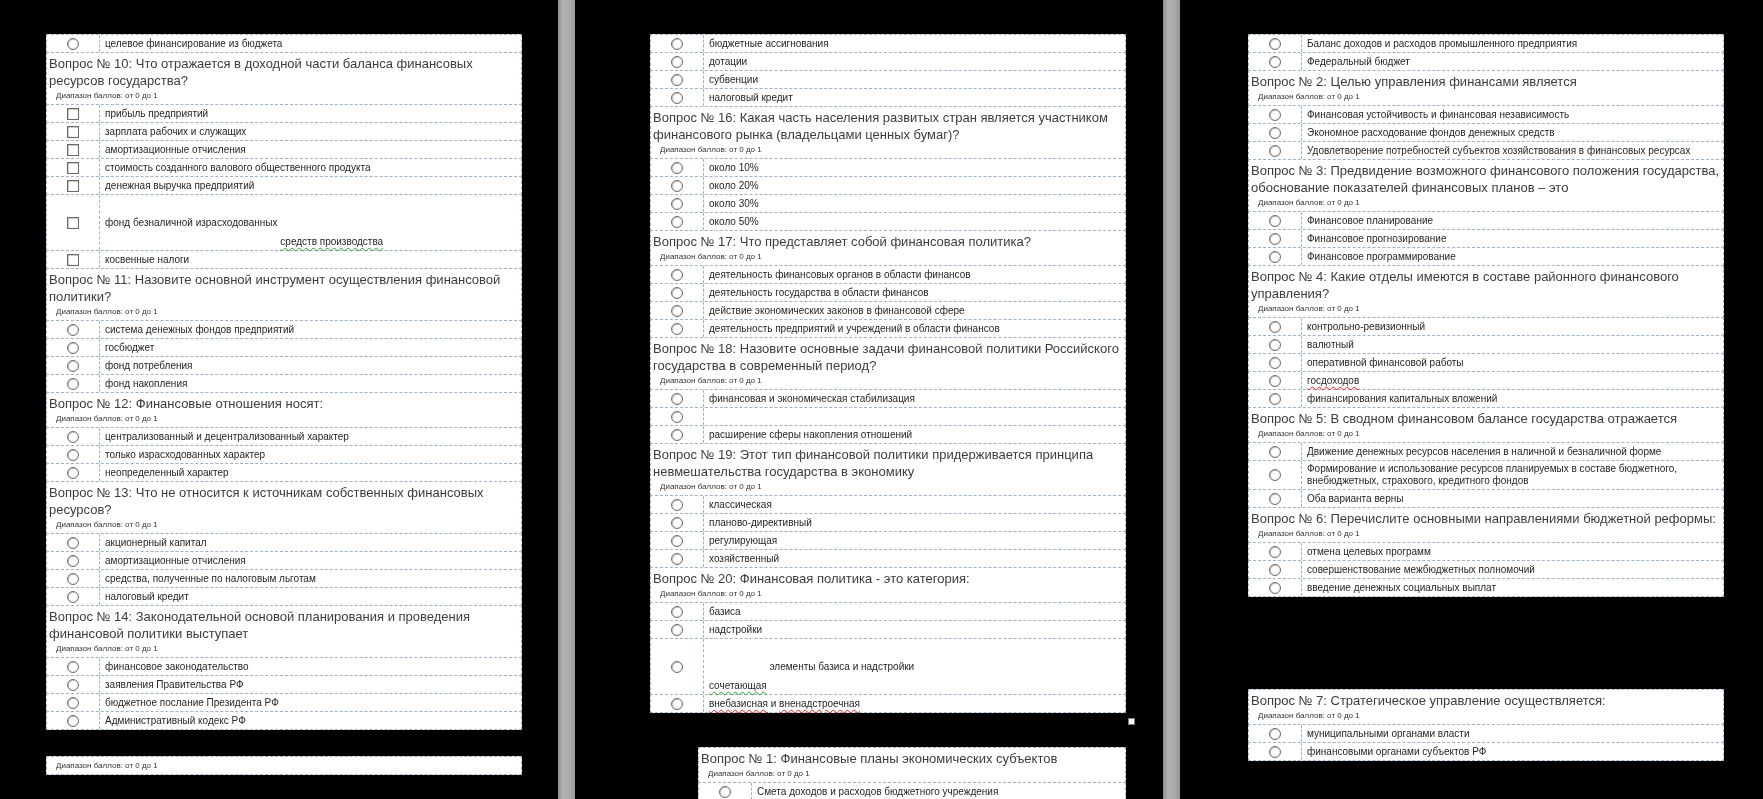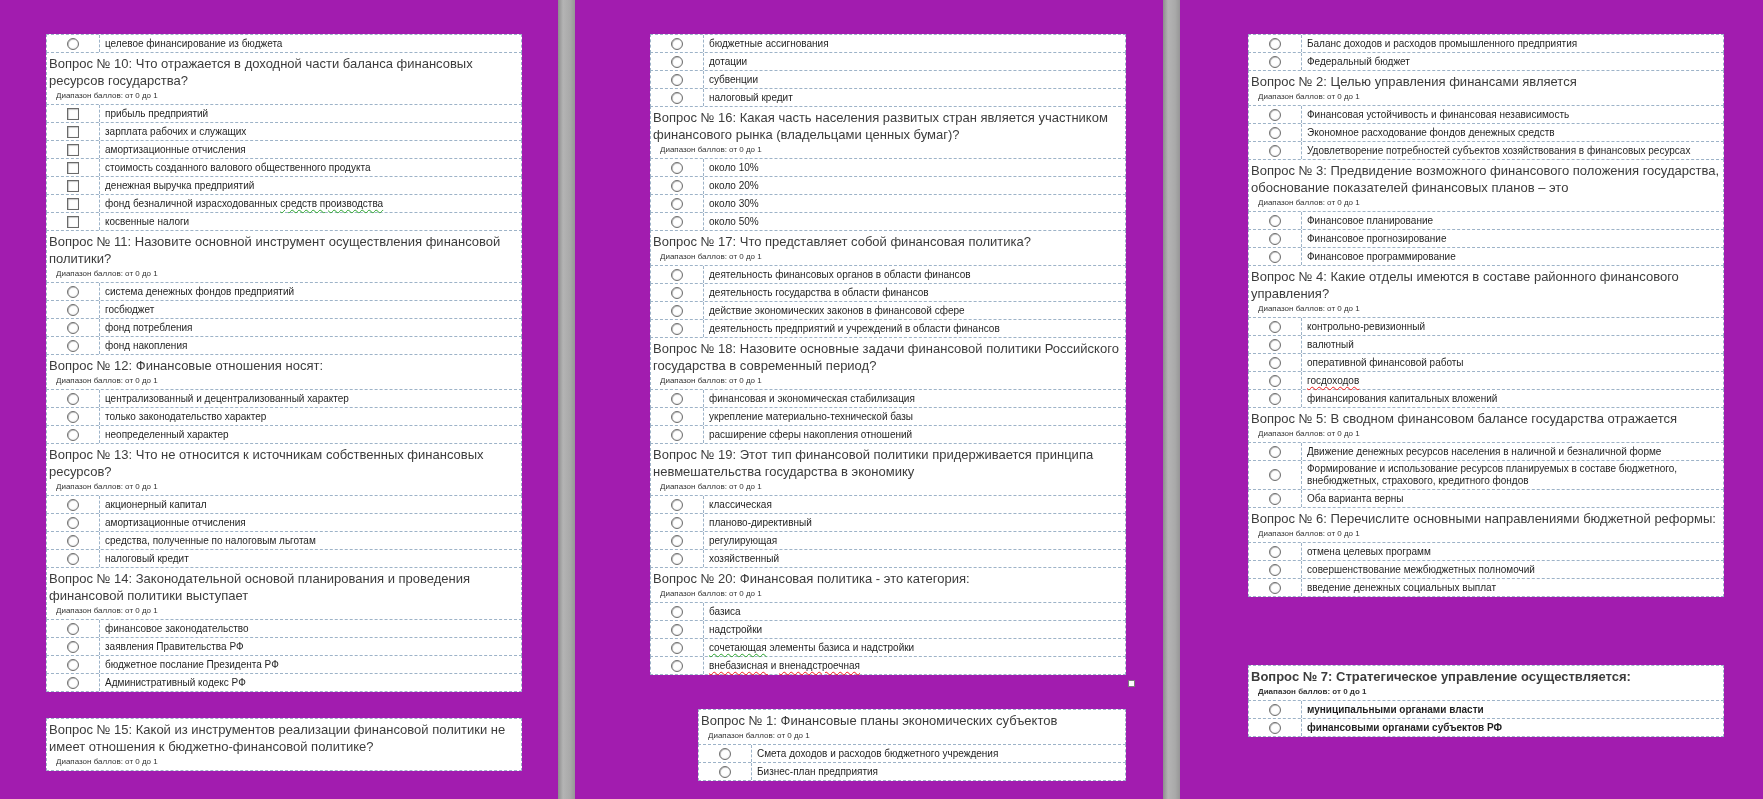--- a/index.html
+++ b/index.html
@@ -4,7 +4,7 @@
 <style>
   html,body{margin:0;padding:0;background:#ffffff;}
   .canvas{
-    position:relative;width:1763px;height:799px;background:#a21caf;overflow:hidden;
+    position:relative;width:1763px;height:799px;background:#000000;overflow:hidden;
     font-family:"Liberation Sans","DejaVu Sans",sans-serif;
   }
   .bar{

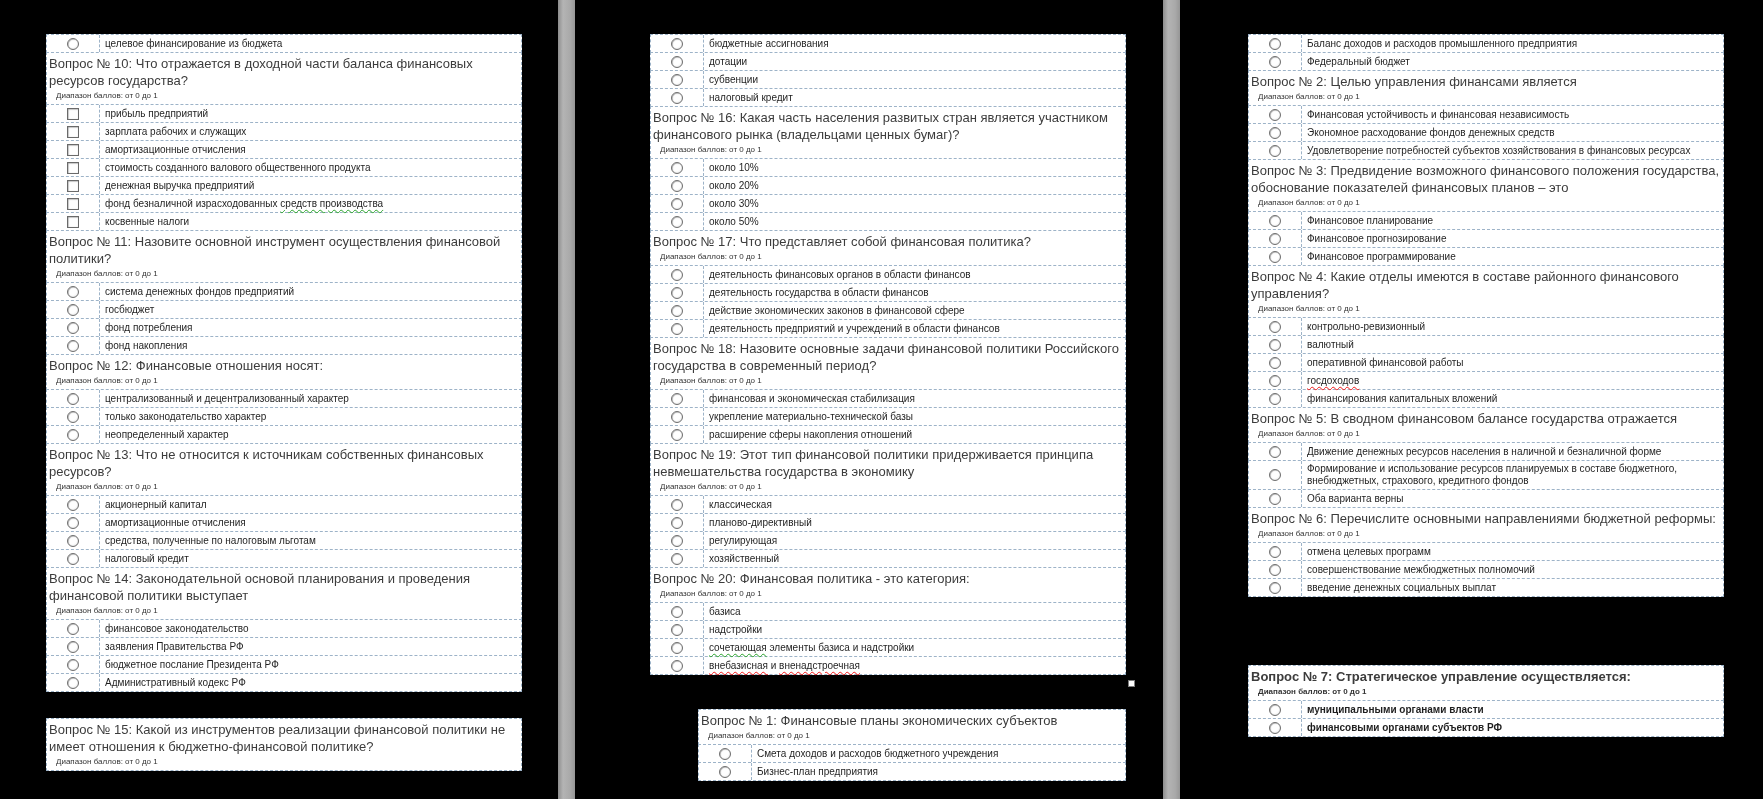--- a/index.html
+++ b/index.html
@@ -57,7 +57,7 @@
     box-shadow:inset 0.5px 0.5px 1px rgba(70,70,70,.55);
   }
   .u-red{text-decoration:underline wavy #f21818 1px;text-underline-offset:2px;}
-  .u-green{text-decoration:underline wavy #2aa32a 1px;text-underline-offset:2px;}
+  .u-green{text-decoration:underline wavy #2aa32a 1px;text-underline-offset:2px;margin-top:39px;}
   .thandle{
     width:5px;height:5px;background:#fdfdfd;border:1px solid #7d7d7d;
     margin:5px -9px 0 auto;

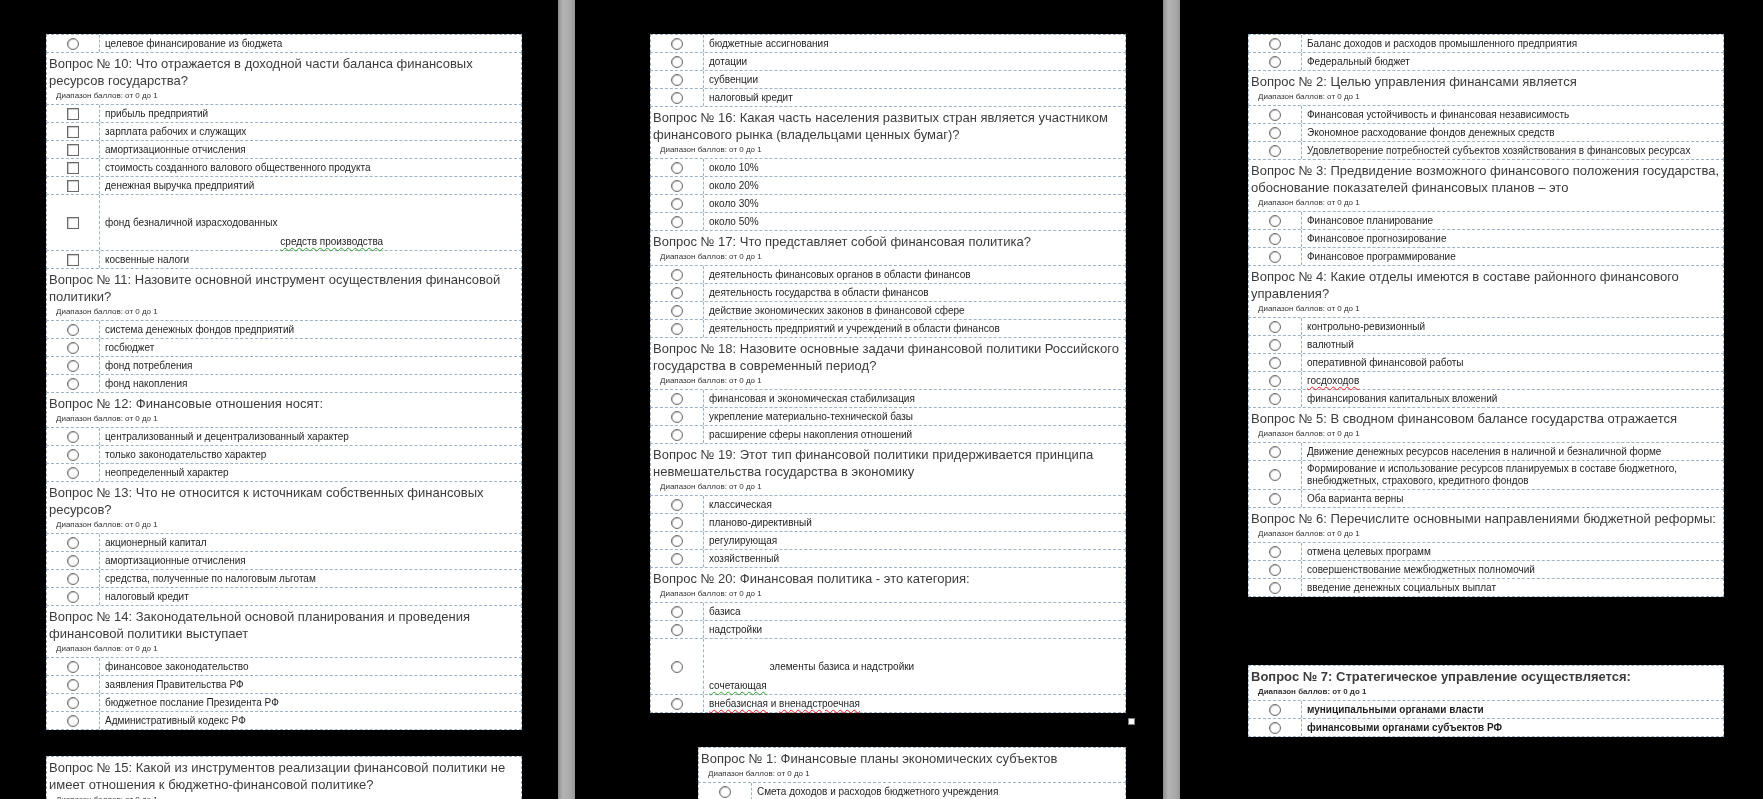--- a/index.html
+++ b/index.html
@@ -421,9 +421,6 @@
           <div class="ocell">
             <span class="radio"></span>
           </div>
-          <div class="otext">
-            <span>укрепление материально-технической базы</span>
-          </div>
         </div>
         <div class="orow">
           <div class="ocell">

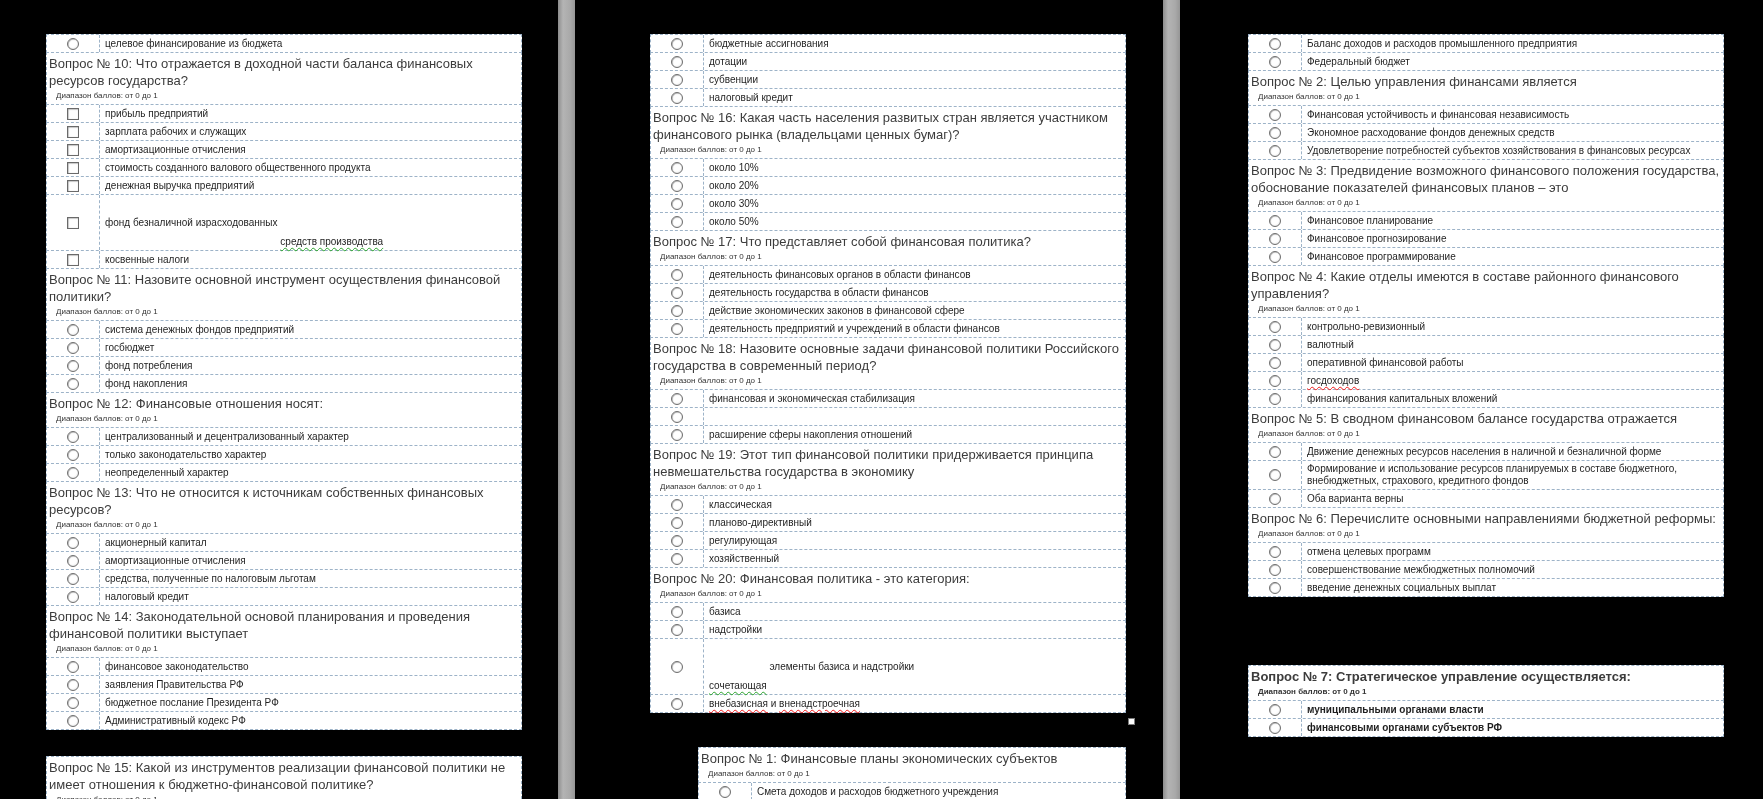--- a/index.html
+++ b/index.html
@@ -197,7 +197,7 @@
             <span class="radio"></span>
           </div>
           <div class="otext">
-            <span>только законодательство характер</span>
+            <span>только израсходованных характер</span>
           </div>
         </div>
         <div class="orow">

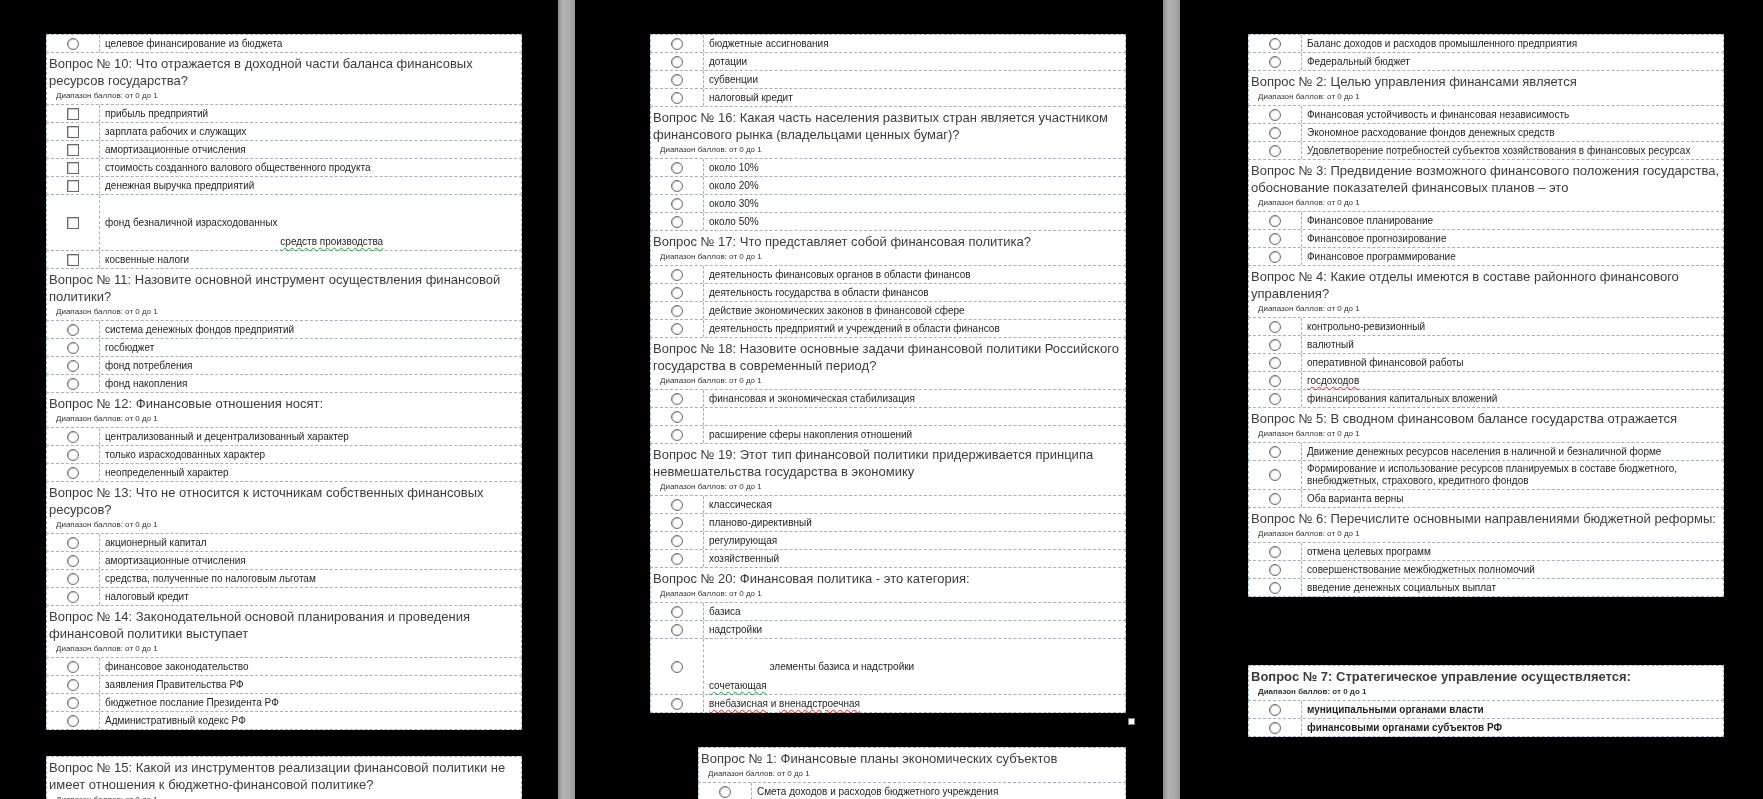--- a/index.html
+++ b/index.html
@@ -22,7 +22,7 @@
   .qblock.first{margin-top:0;}
   .qblock.detached{margin-top:26px;}
   .col-2 .qblock.detached{margin-top:22px;margin-left:48px;}
-  .col-3 .qblock.detached{margin-top:68px;font-weight:bold;}
+  .col-3 .qblock.detached{margin-top:92px;}
 
   .qtbox{
     border:1px dashed #9db3c8;padding:2px 2px 3px 2px;background:#fff;

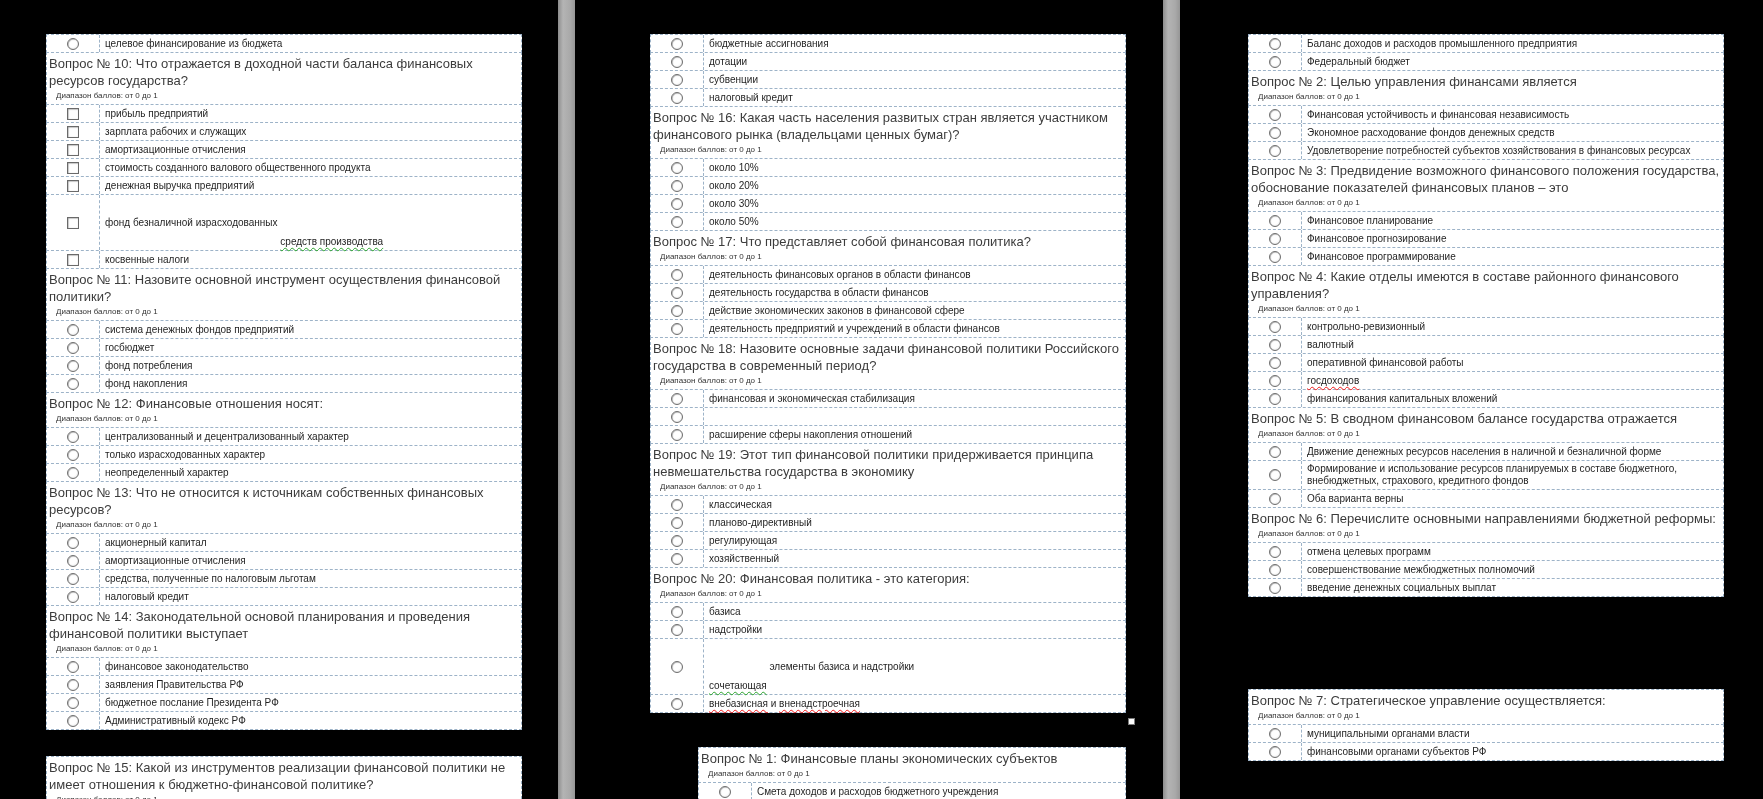--- a/index.html
+++ b/index.html
@@ -287,7 +287,6 @@
       </div>
       <div class="qblock detached">
         <div class="qtbox">
-          <div class="qtitle">Вопрос № 15: Какой из инструментов реализации финансовой политики не имеет отношения к бюджетно-финансовой политике?</div>
           <div class="qrange">Диапазон баллов: от 0 до 1</div>
         </div>
       </div>

